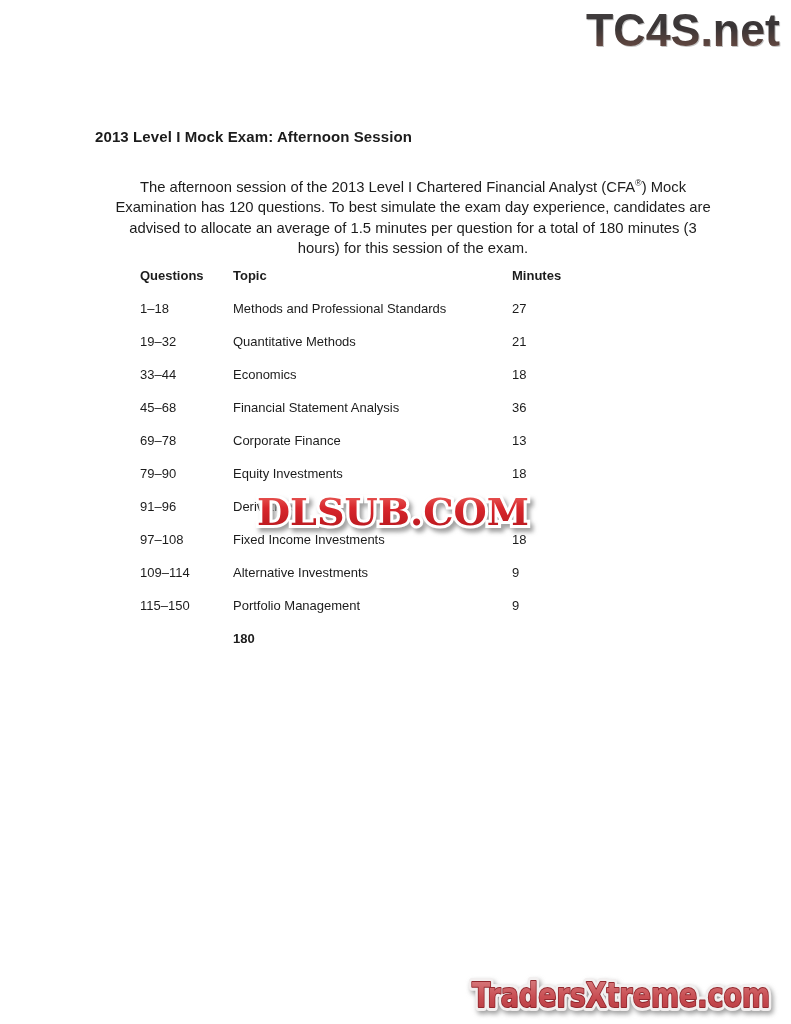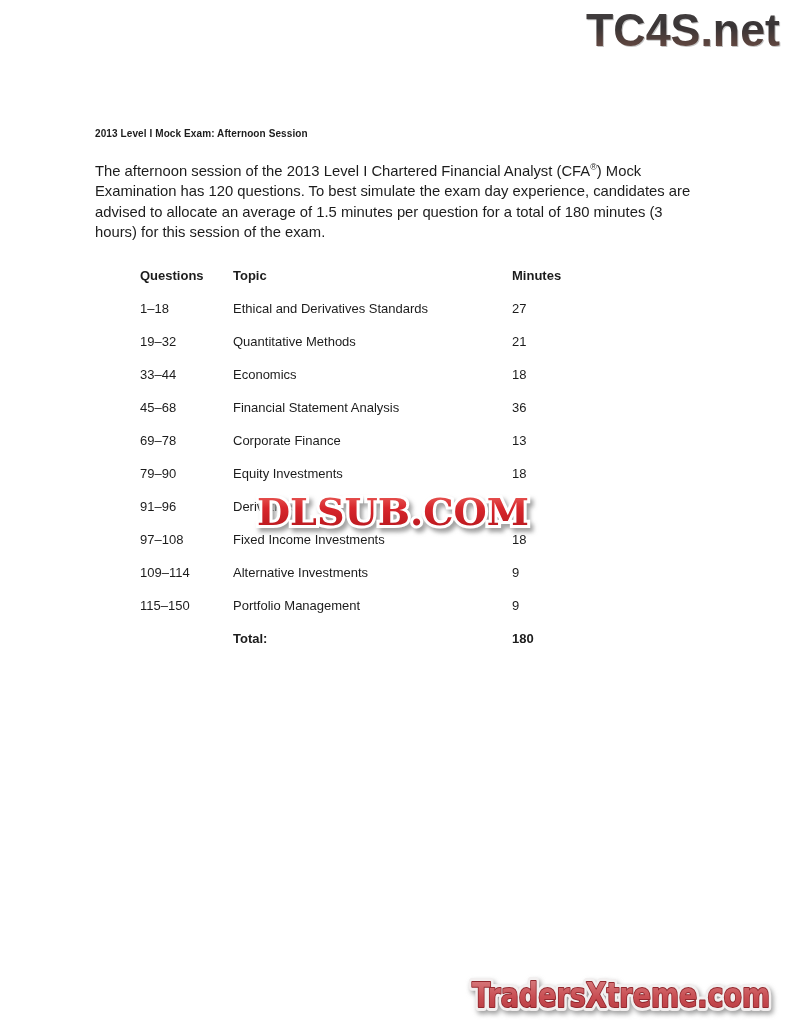--- a/index.html
+++ b/index.html
@@ -19,7 +19,7 @@
   
   .doc-title {
     position: absolute; left: 95px; top: 128px;
-    font-size: 10px; font-weight: bold; margin: 0;
+    font-size: 15px; font-weight: bold; margin: 0;
     letter-spacing: 0.1px;
   }
 

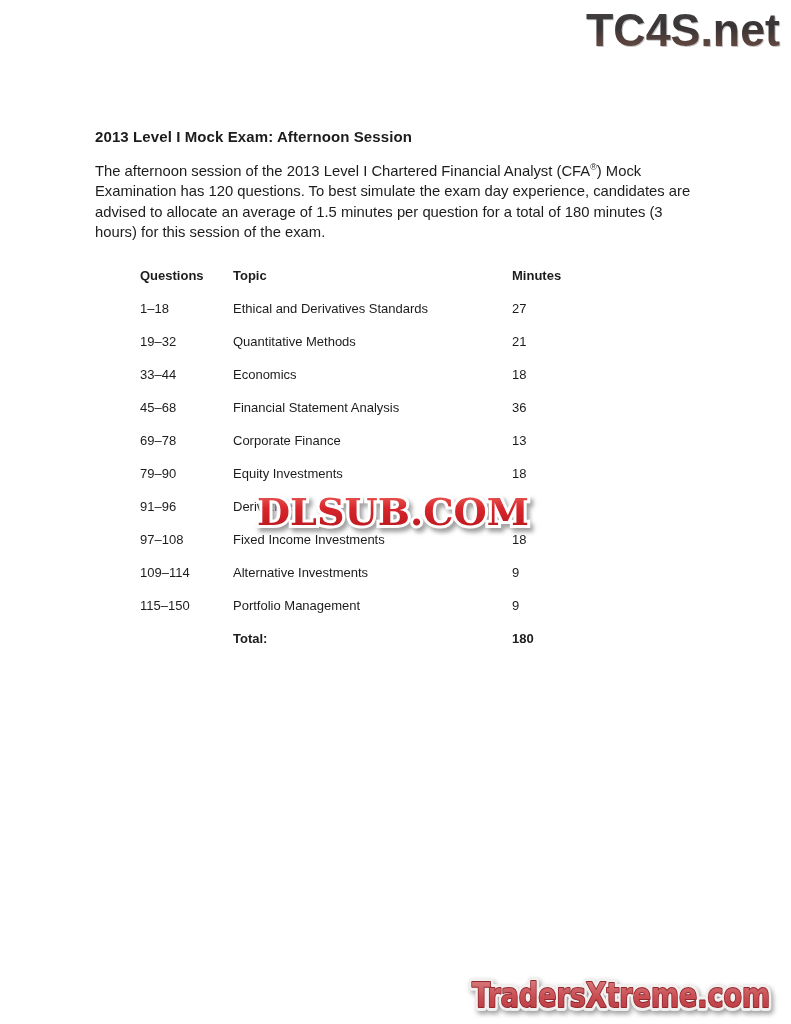--- a/index.html
+++ b/index.html
@@ -28,7 +28,8 @@
     position: absolute; left: 95px; top: 161px;
     width: 604px;
     font-size: 14.8px; line-height: 20.3px;
-    margin: 0;
+    margin: 16px;
+    text-align: center;
   }
   .intro sup { font-size: 9px; line-height: 0; }
 

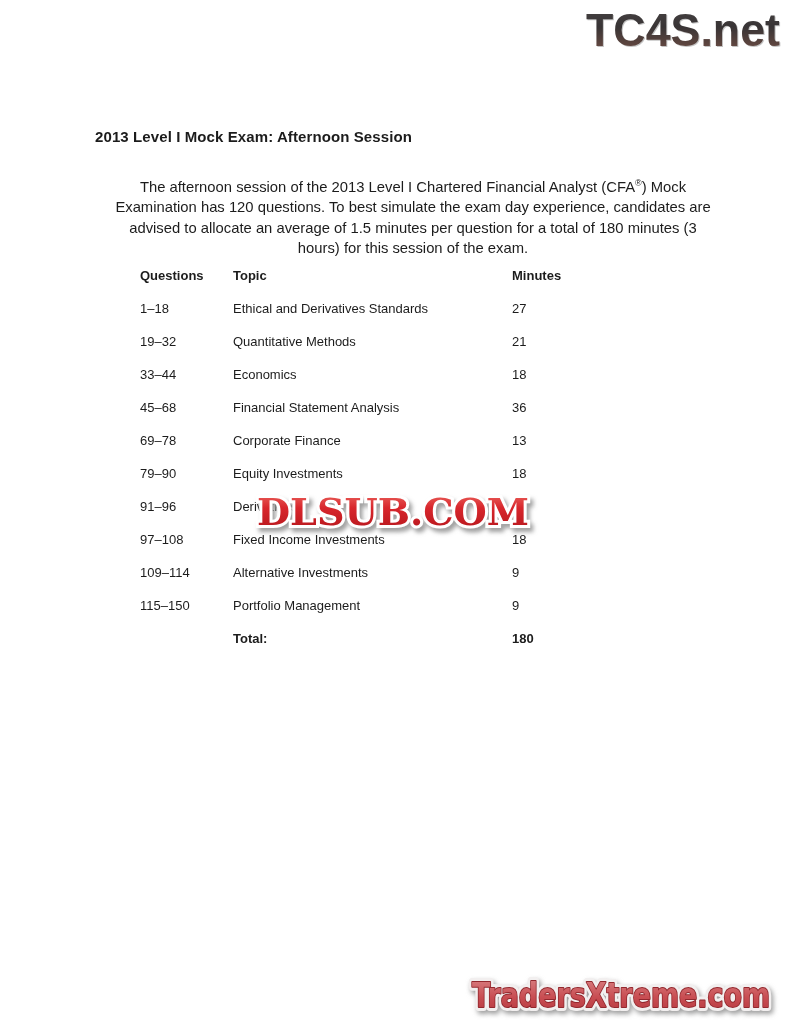--- a/index.html
+++ b/index.html
@@ -85,7 +85,7 @@
     </div>
     <div class="t-row">
       <div class="cell">1–18</div>
-      <div class="cell">Ethical and Derivatives Standards</div>
+      <div class="cell">Methods and Professional Standards</div>
       <div class="cell">27</div>
     </div>
     <div class="t-row">

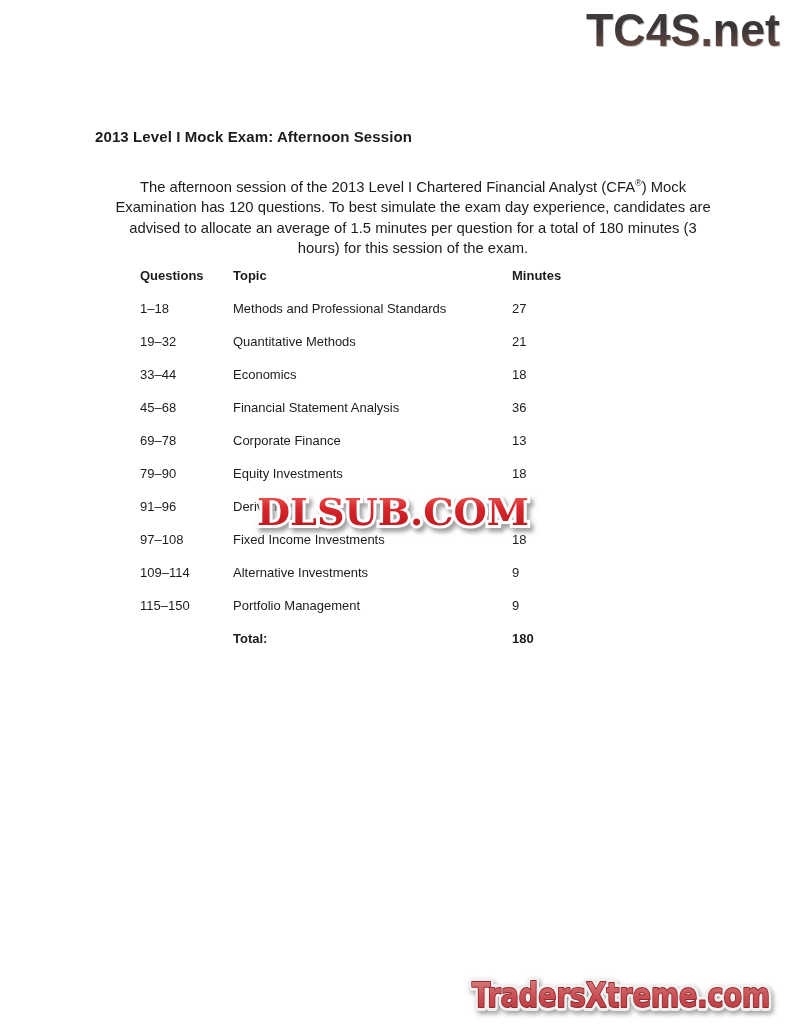--- a/index.html
+++ b/index.html
@@ -135,7 +135,6 @@
     </div>
     <div class="t-row total">
       <div class="cell"></div>
-      <div class="cell">Total:</div>
       <div class="cell">180</div>
     </div>
   </div>

